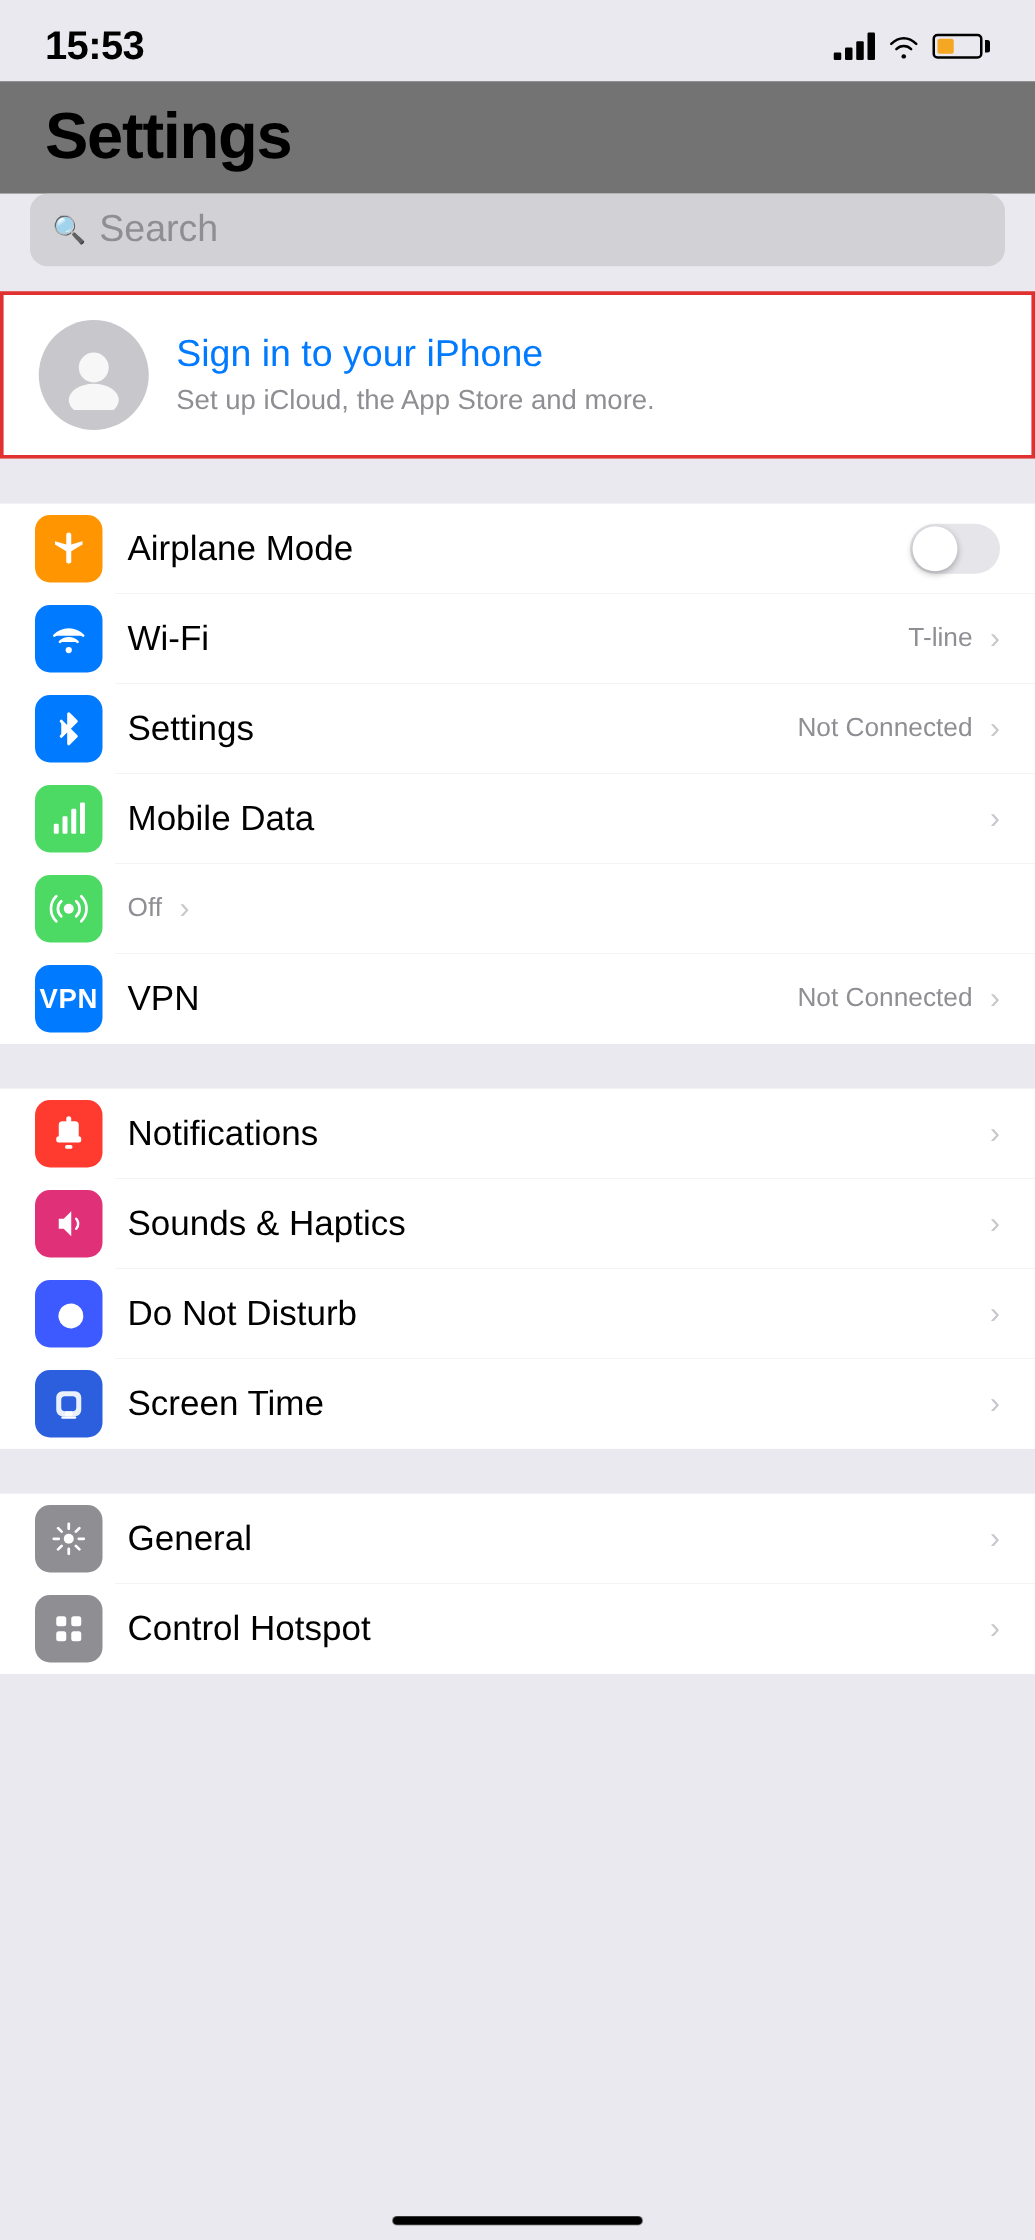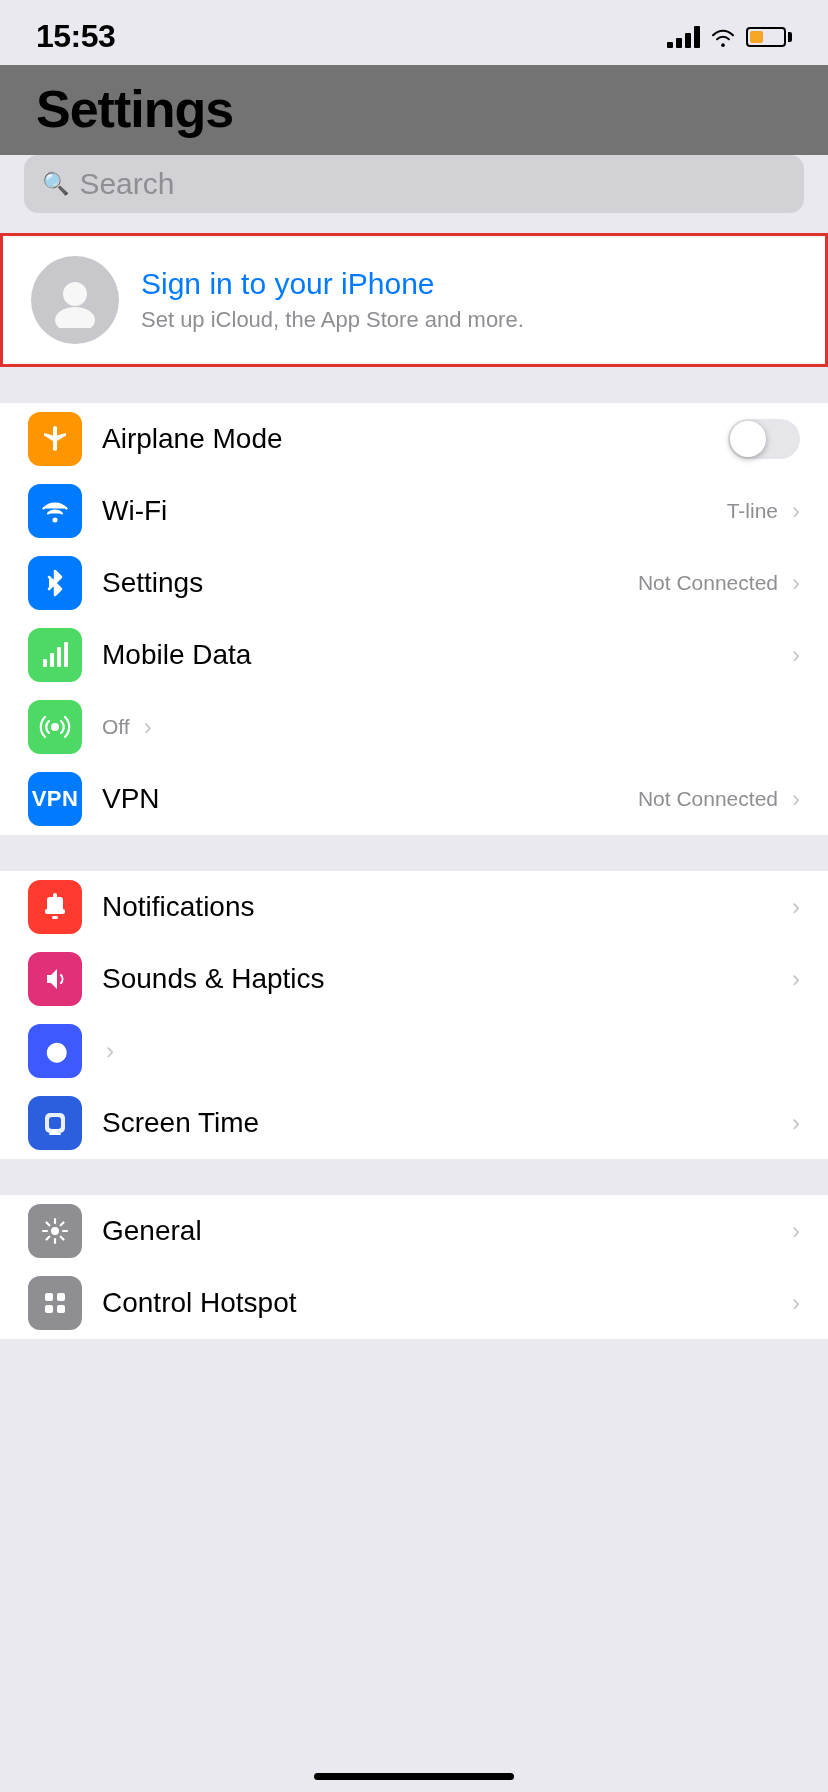--- a/index.html
+++ b/index.html
@@ -432,6 +432,7 @@
         <path d="M20 8a10 10 0 1 1-12 12A10 10 0 0 1 20 8z"></path>
       </svg>
     </div>
+    <span class="row-label">Do Not Disturb</span>
     <span class="row-chevron">›</span>
   </div>
 

